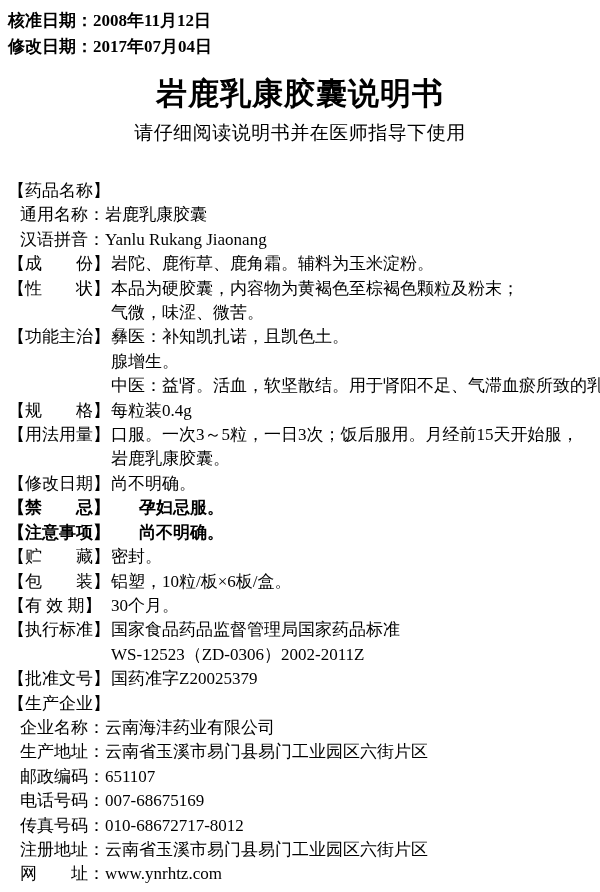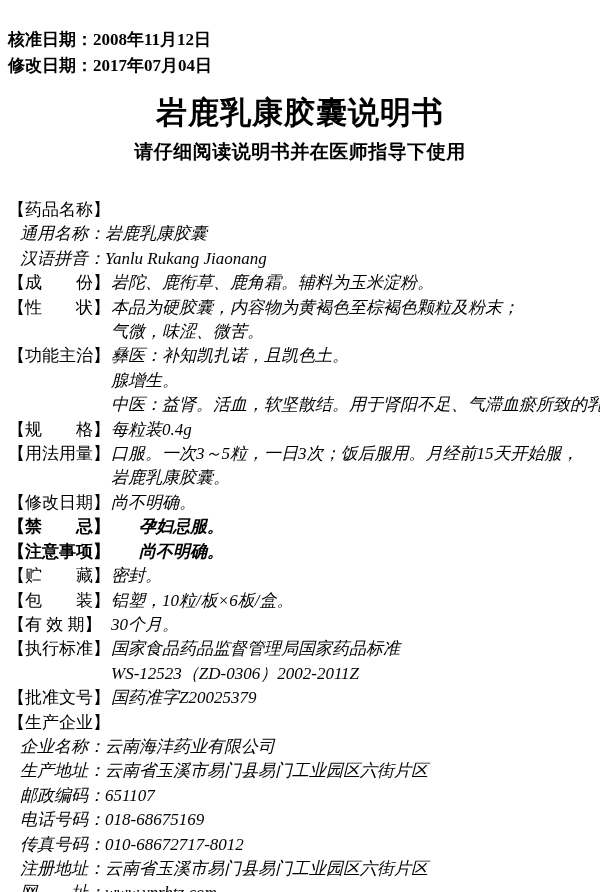--- a/index.html
+++ b/index.html
@@ -8,7 +8,7 @@
     position:relative;overflow:hidden;
     font-family:"Liberation Serif","DejaVu Serif",serif;
   }
-  .doc-header{padding:8px 4px 0 8px;font-size:17px;line-height:26px;font-weight:bold;margin-top:19px;}
+  .doc-header{padding:8px 4px 0 8px;font-size:17px;line-height:26px;font-weight:bold;}
   .hline span{white-space:pre;}
   .title{margin-top:13px;font-size:31px;font-weight:bold;text-align:center;letter-spacing:1px;}
   .subtitle{margin-top:5px;font-size:19px;font-weight:bold;text-align:center;letter-spacing:0.5px;}

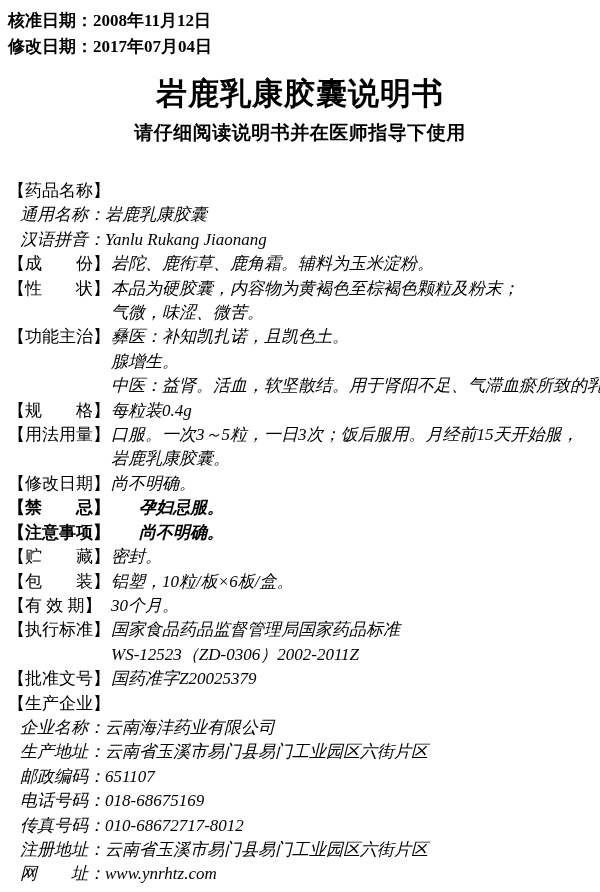--- a/index.html
+++ b/index.html
@@ -11,7 +11,7 @@
   .doc-header{padding:8px 4px 0 8px;font-size:17px;line-height:26px;font-weight:bold;}
   .hline span{white-space:pre;}
   .title{margin-top:13px;font-size:31px;font-weight:bold;text-align:center;letter-spacing:1px;}
-  .subtitle{margin-top:5px;font-size:19px;font-weight:bold;text-align:center;letter-spacing:0.5px;}
+  .subtitle{margin-top:5px;font-size:19px;font-weight:normal;text-align:center;letter-spacing:0.5px;}
   .body{margin-top:33px;padding:0 2px 0 8px;font-size:17px;line-height:24.4px;}
   .row{display:flex;}
   .lbl{flex:0 0 103px;white-space:pre;}

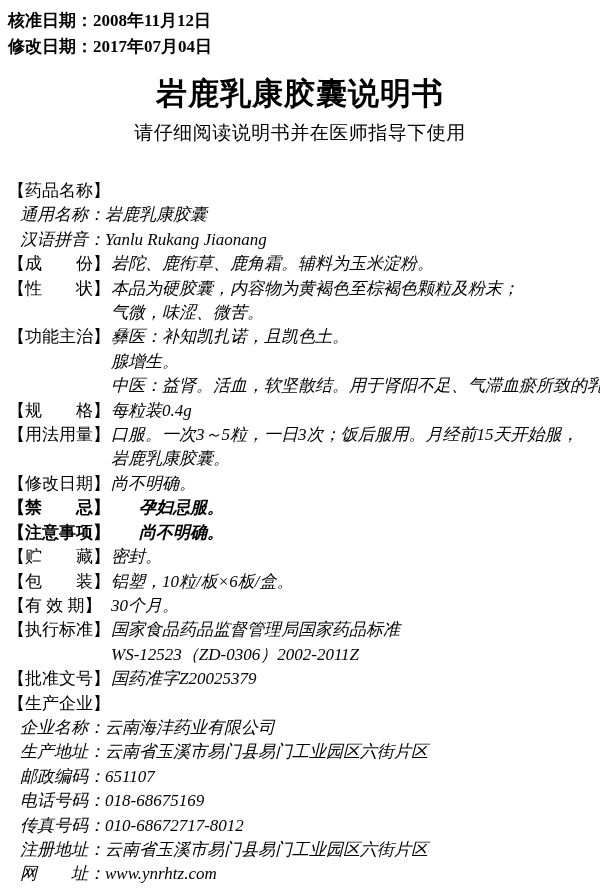--- a/index.html
+++ b/index.html
@@ -16,7 +16,7 @@
   .row{display:flex;}
   .lbl{flex:0 0 103px;white-space:pre;}
   .row.sub .lbl{flex:0 0 12px;}
-  .txt{flex:1;white-space:pre;font-style:italic;}
+  .txt{flex:1;white-space:pre;}
   .row.boldrow{font-weight:bold;font-family:"Liberation Sans","DejaVu Sans",sans-serif;gap:28px;}
 </style>
 </head>

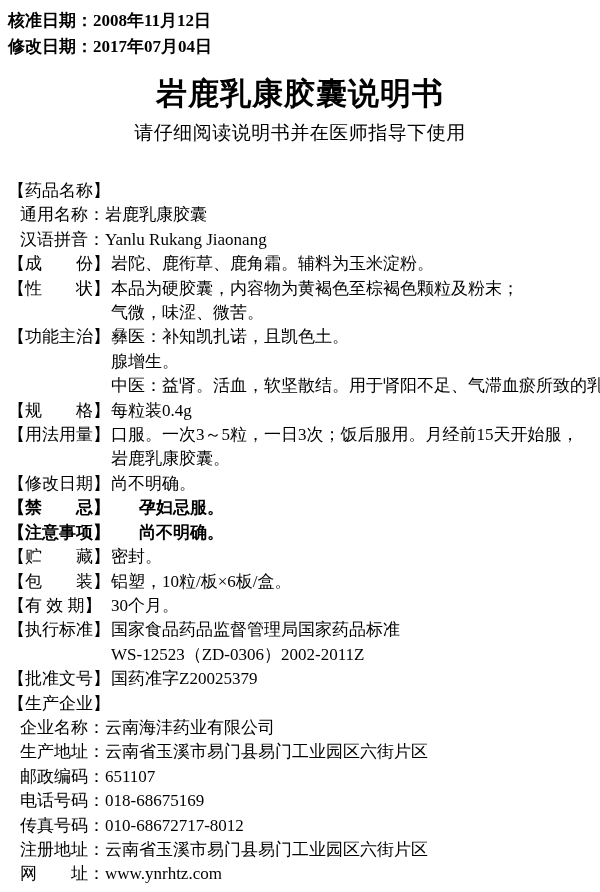--- a/index.html
+++ b/index.html
@@ -140,7 +140,7 @@
     </div>
     <div class="row sub">
       <span class="lbl"></span>
-        <span class="txt">电话号码：018-68675169</span>
+        <span class="txt">电话号码：007-68675169</span>
     </div>
     <div class="row sub">
       <span class="lbl"></span>

